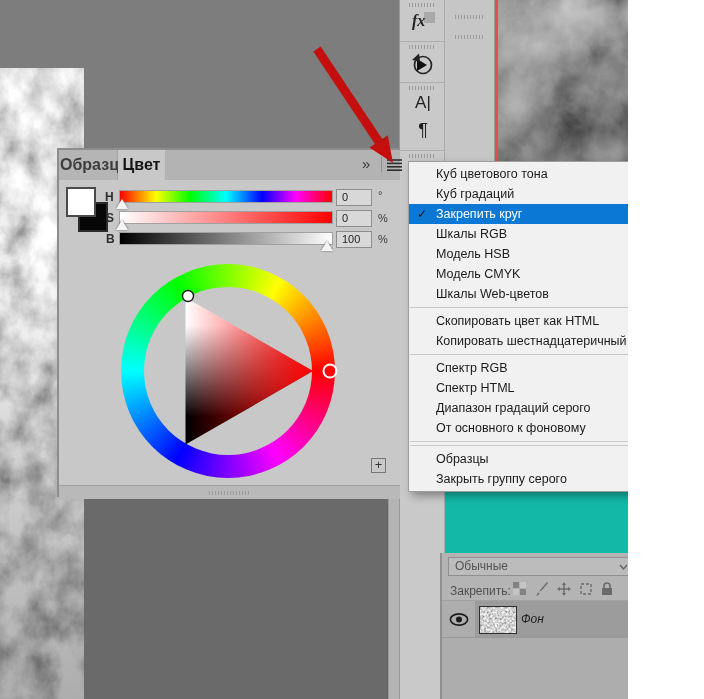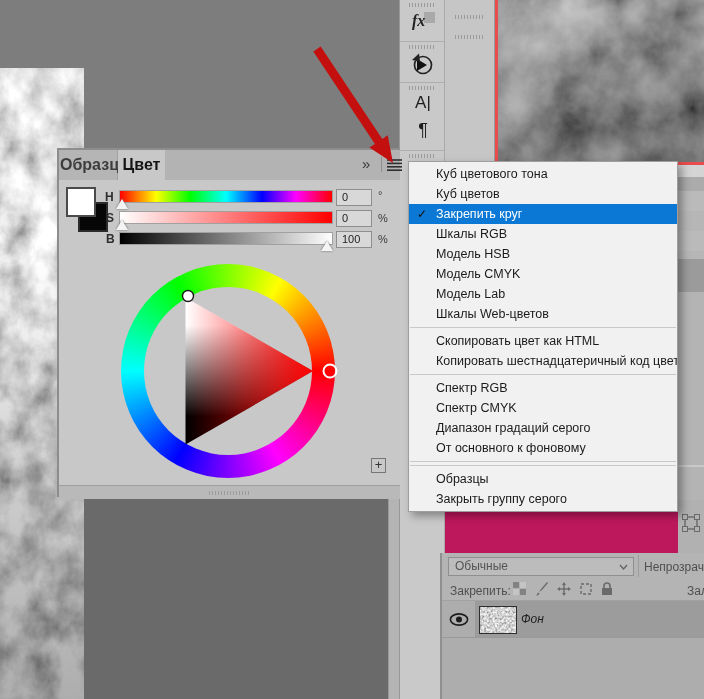--- a/index.html
+++ b/index.html
@@ -4,7 +4,7 @@
 <style>
   html,body{margin:0;padding:0;}
   body{font-family:"Liberation Sans",sans-serif;}
-  .screen{position:relative;width:704px;height:699px;overflow:hidden;background:#be185d;}
+  .screen{position:relative;width:628px;height:699px;overflow:hidden;background:#14b8a6;}
   .abs{position:absolute;}
 
   

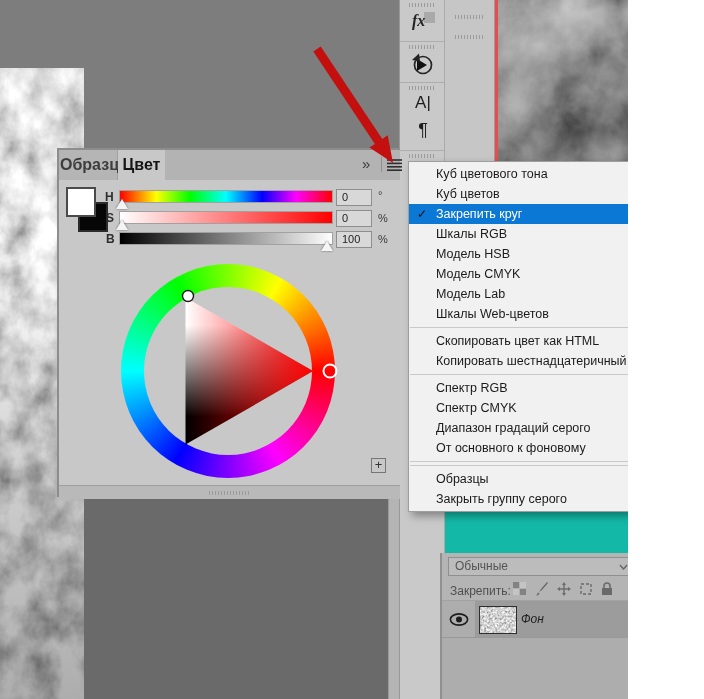--- a/index.html
+++ b/index.html
@@ -325,7 +325,7 @@
 
   <div class="abs cmenu">
     <div class="mi">Куб цветового тона</div>
-    <div class="mi">Куб цветов</div>
+    <div class="mi">Куб градаций</div>
     <div class="mi hl">
       <span class="chk">✓</span>
       <span>Закрепить круг</span>

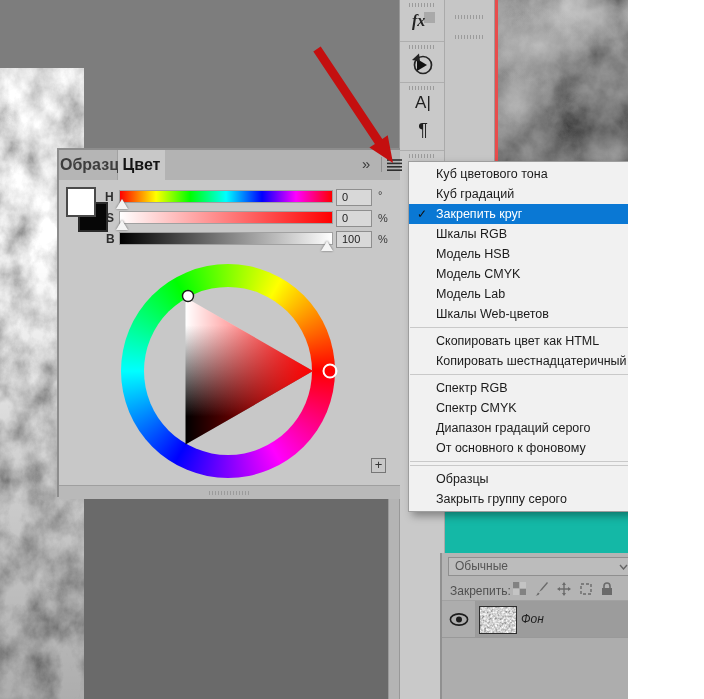--- a/index.html
+++ b/index.html
@@ -333,7 +333,6 @@
     <div class="mi">Шкалы RGB</div>
     <div class="mi">Модель HSB</div>
     <div class="mi">Модель CMYK</div>
-    <div class="mi">Модель Lab</div>
     <div class="mi">Шкалы Web-цветов</div>
     <div class="msep"></div>
     <div class="mi">Скопировать цвет как HTML</div>

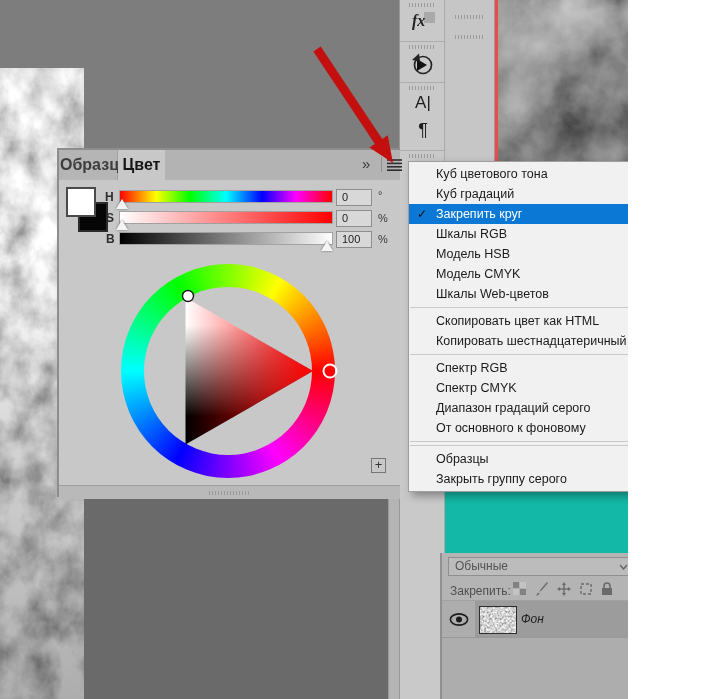--- a/index.html
+++ b/index.html
@@ -339,7 +339,7 @@
     <div class="mi">Копировать шестнадцатеричный код цвета</div>
     <div class="msep"></div>
     <div class="mi">Спектр RGB</div>
-    <div class="mi">Спектр CMYK</div>
+    <div class="mi">Спектр HTML</div>
     <div class="mi">Диапазон градаций серого</div>
     <div class="mi">От основного к фоновому</div>
     <div class="msep"></div>

